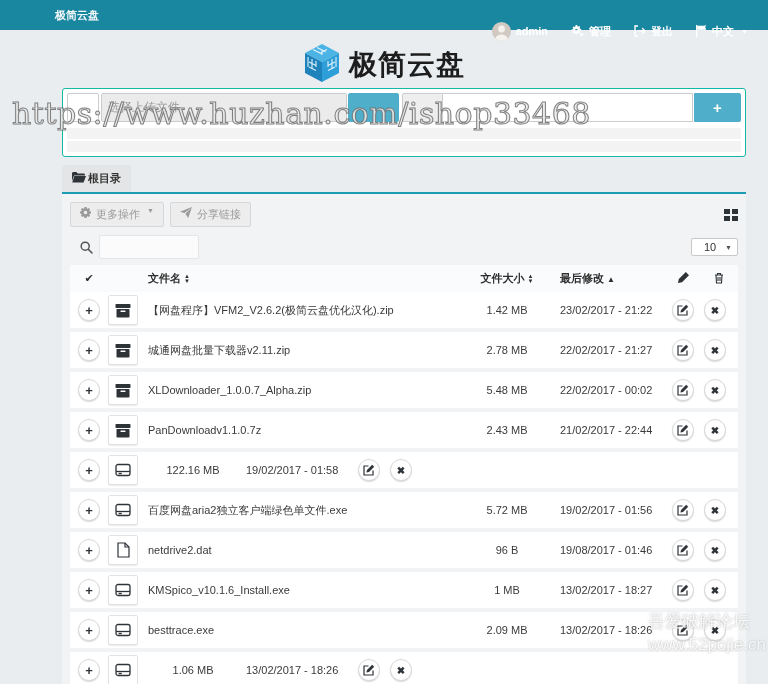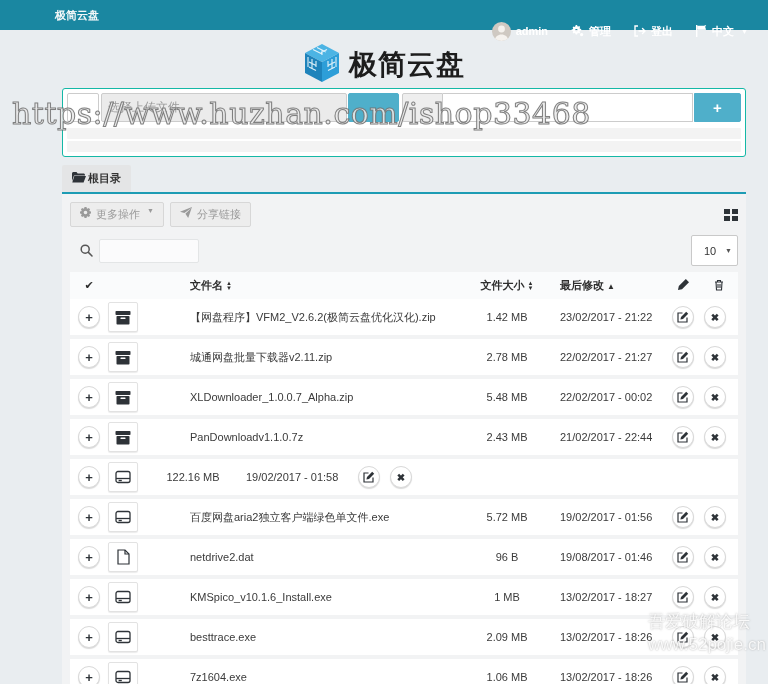--- a/index.html
+++ b/index.html
@@ -67,7 +67,7 @@
   .search-ico { margin:0 6px 0 10px; display:flex; }
   .search-input { width:100px; height:24px; background:#fbfbfc; border:1px solid #e3e5e6;
     border-radius:2px; outline:none; padding:0 5px; }
-  .page-select { margin-left:auto; width:47px; height:31px; background:#fff; border:1px solid #c9c9c9;
+  .page-select { margin-left:auto; width:47px; height:18px; background:#fff; border:1px solid #c9c9c9;
     border-radius:2px; display:flex; align-items:center; justify-content:space-between;
     padding:0 5px 0 12px; font-size:11px; color:#333; cursor:pointer; }
   .page-select .sel-caret { font-size:7px; color:#555; }

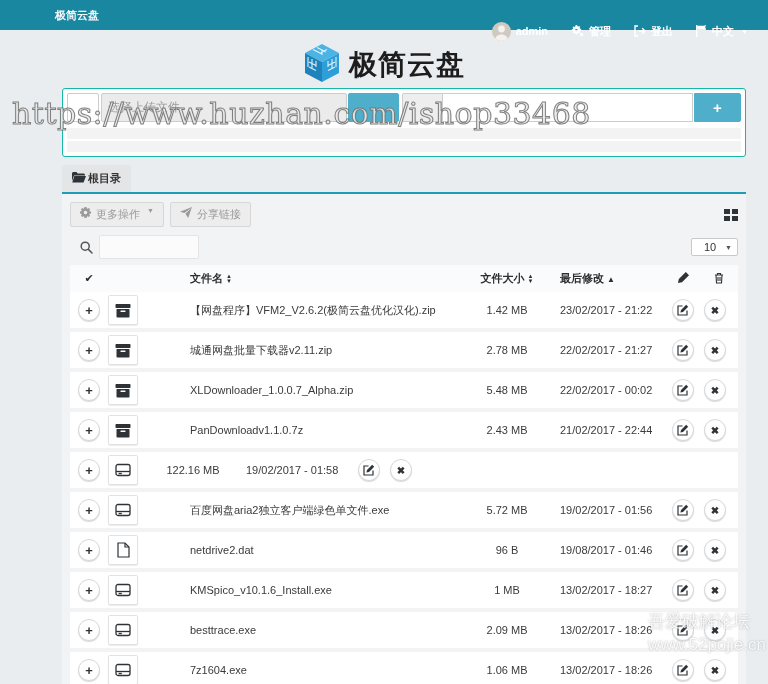--- a/index.html
+++ b/index.html
@@ -76,7 +76,7 @@
     font-size:11px; font-weight:bold; color:#2e2e2e; }
   .col-plus { width:38px; text-align:center; flex:none; }
   .col-icon { width:40px; flex:none; }
-  .col-name { flex:1; min-width:0; text-align:left;margin-left:42px; }
+  .col-name { flex:1; min-width:0; text-align:left; }
   .col-size { width:90px; flex:none; text-align:center; }
   .col-date { width:118px; flex:none; text-align:left; padding-left:8px; }
   .col-act  { width:58px; flex:none; display:flex; justify-content:space-between; padding:0 2px; }

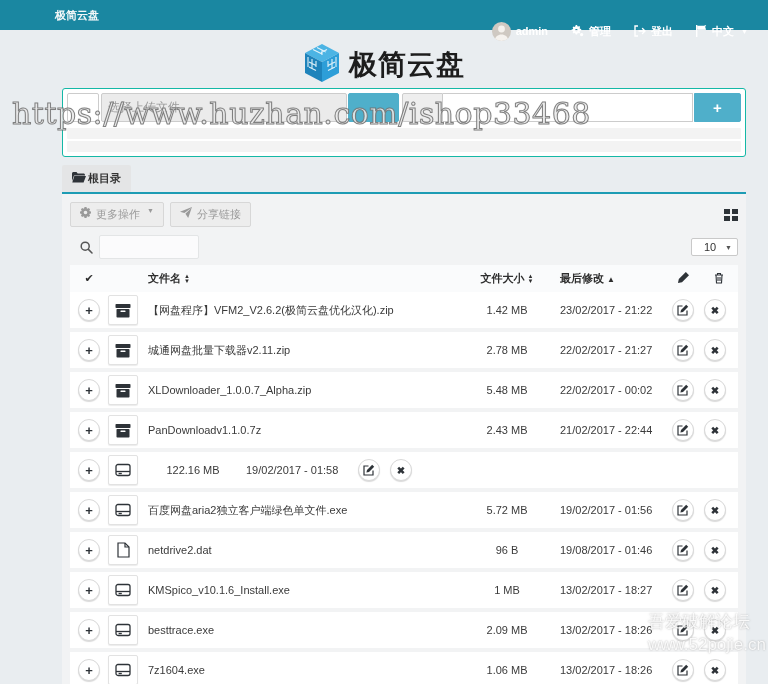--- a/index.html
+++ b/index.html
@@ -599,9 +599,6 @@
 
       </button>
     </span>
-    <span class="col-name">
-            <a class="fname">7z1604.exe</a>
-          </span>
     <span class="col-size fsize">1.06 MB</span>
     <span class="col-date fdate">13/02/2017 - 18:26</span>
     <span class="col-act">

